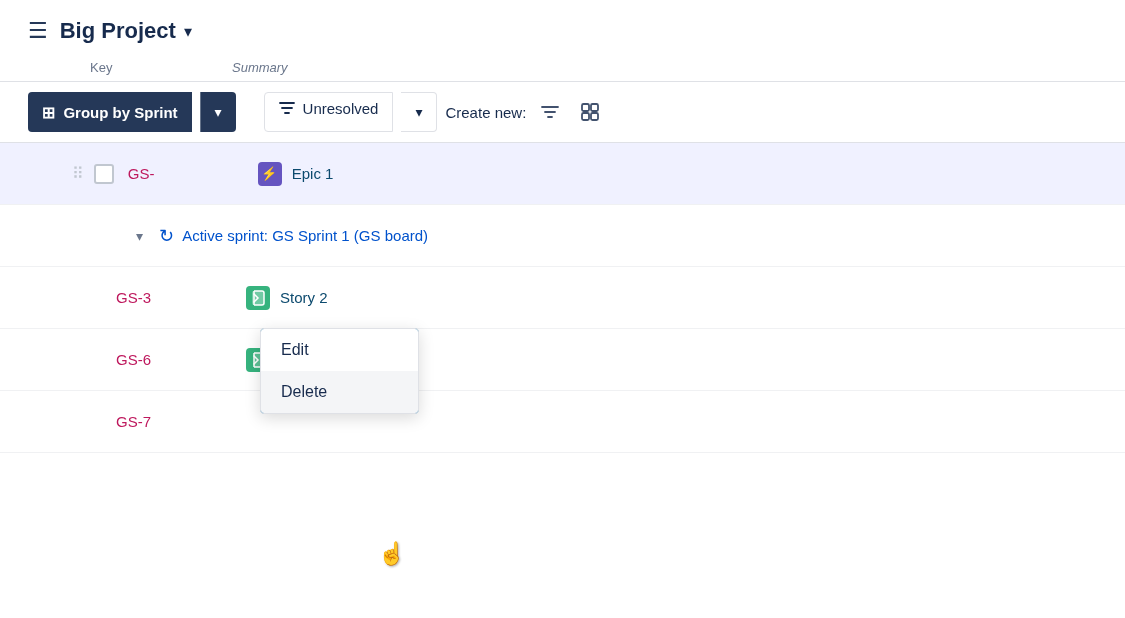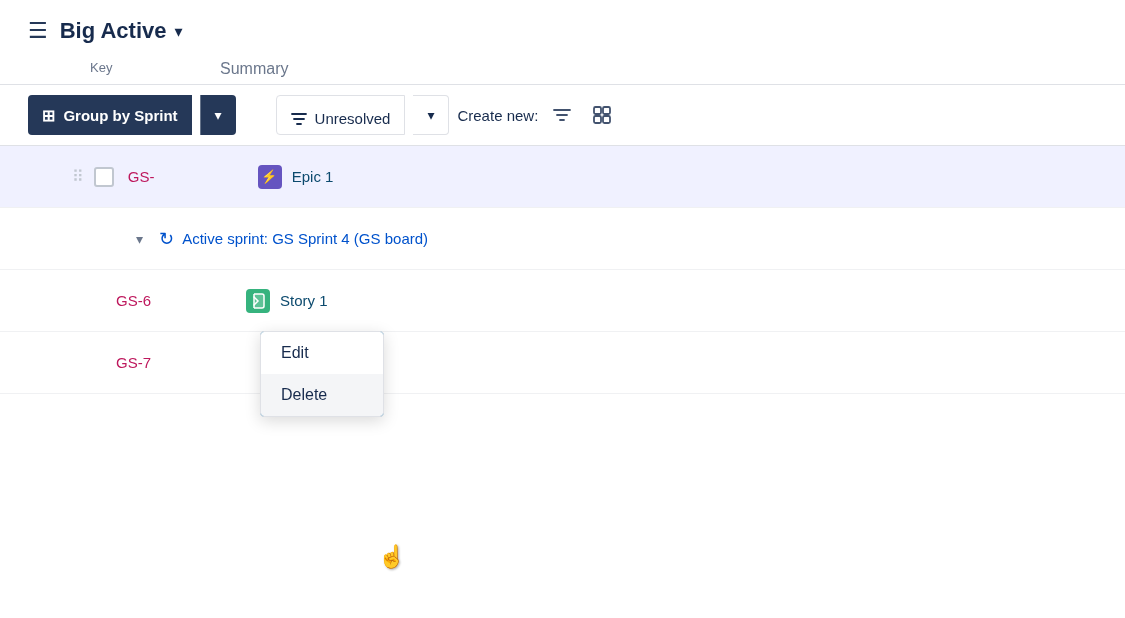--- a/index.html
+++ b/index.html
@@ -285,7 +285,7 @@
 
 <div class="header">
   <span class="header-icon">☰</span>
-  <span class="header-title">Big Active</span>
+  <span class="header-title">Big Project</span>
   <span class="header-chevron">▾</span>
 </div>
 

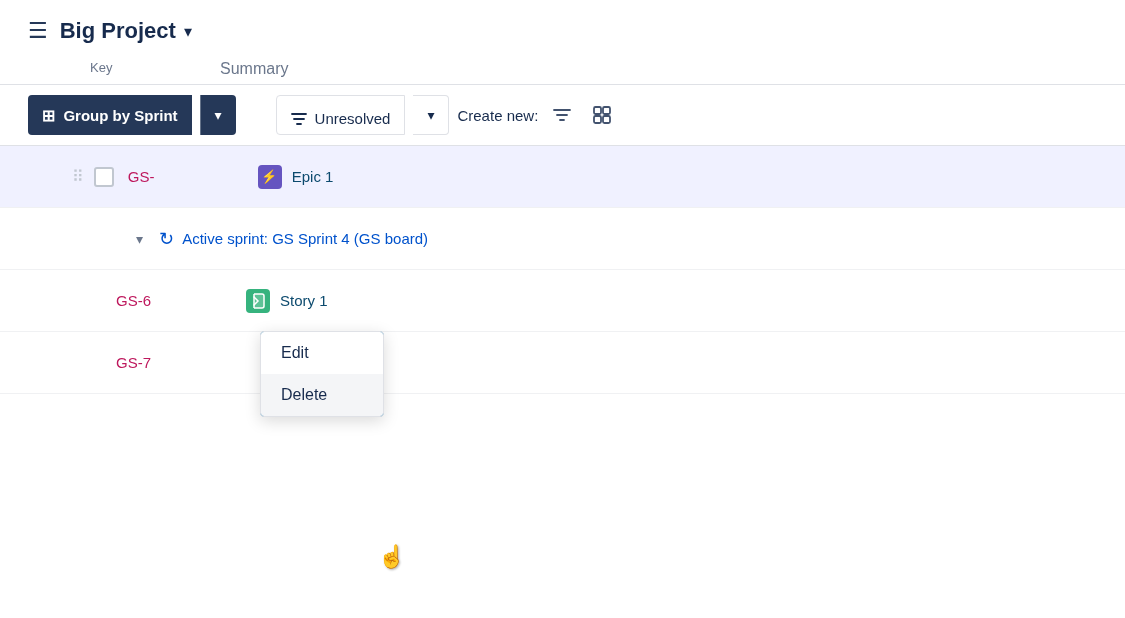--- a/index.html
+++ b/index.html
@@ -41,7 +41,7 @@
       display: flex;
       padding: 6px 28px 6px 90px;
       border-bottom: 1px solid #dfe1e6;
-      gap: 0;
+      gap: 12px;
     }
     .col-key {
       width: 130px;

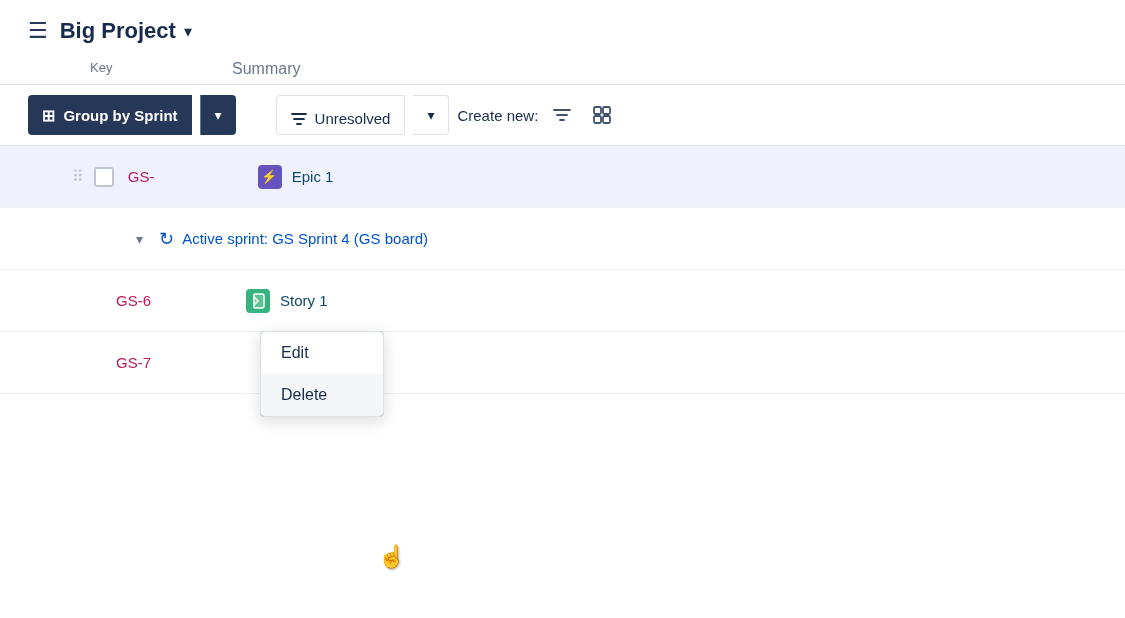--- a/index.html
+++ b/index.html
@@ -50,9 +50,10 @@
       font-weight: 500;
     }
     .col-summary {
-      font-size: 16px;
+      font-size: 13px;
       color: #6b778c;
       font-weight: 500;
+      font-style: italic;
     }
 
     

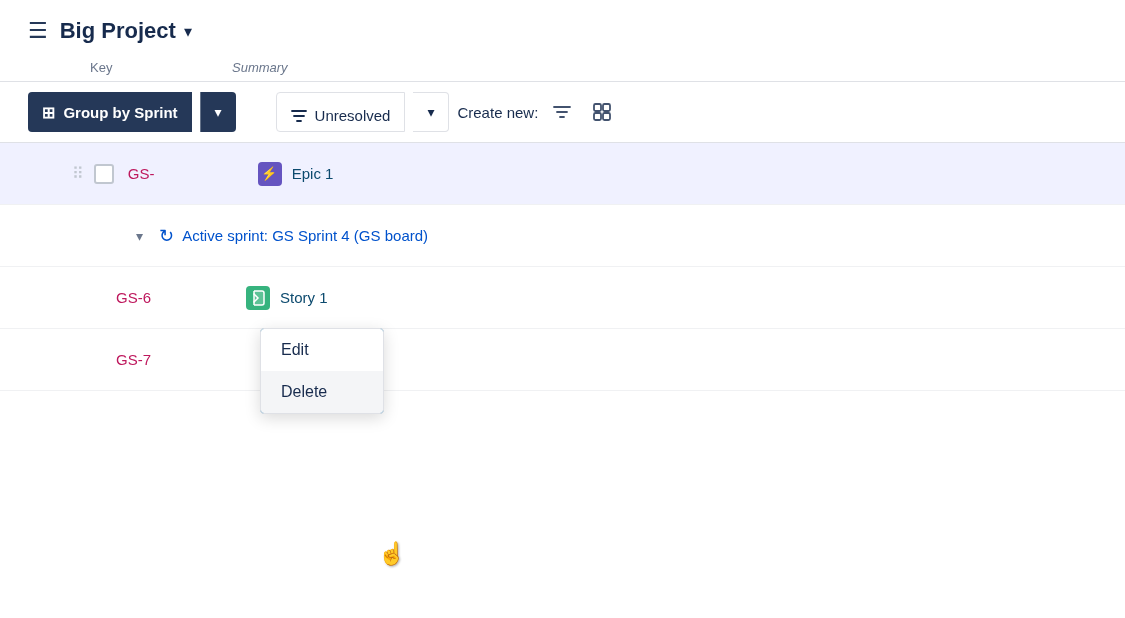--- a/index.html
+++ b/index.html
@@ -95,7 +95,7 @@
     }
     .btn-unresolved {
       display: flex;
-      align-items: flex-end;
+      align-items: flex-start;
       gap: 8px;
       border: 1.5px solid #dfe1e6;
       border-radius: 4px 0 0 4px;
@@ -105,7 +105,6 @@
       font-size: 15px;
       cursor: pointer;
       height: 40px;
-      margin-left: 12px;
     }
     .btn-unresolved-chevron {
       display: flex;

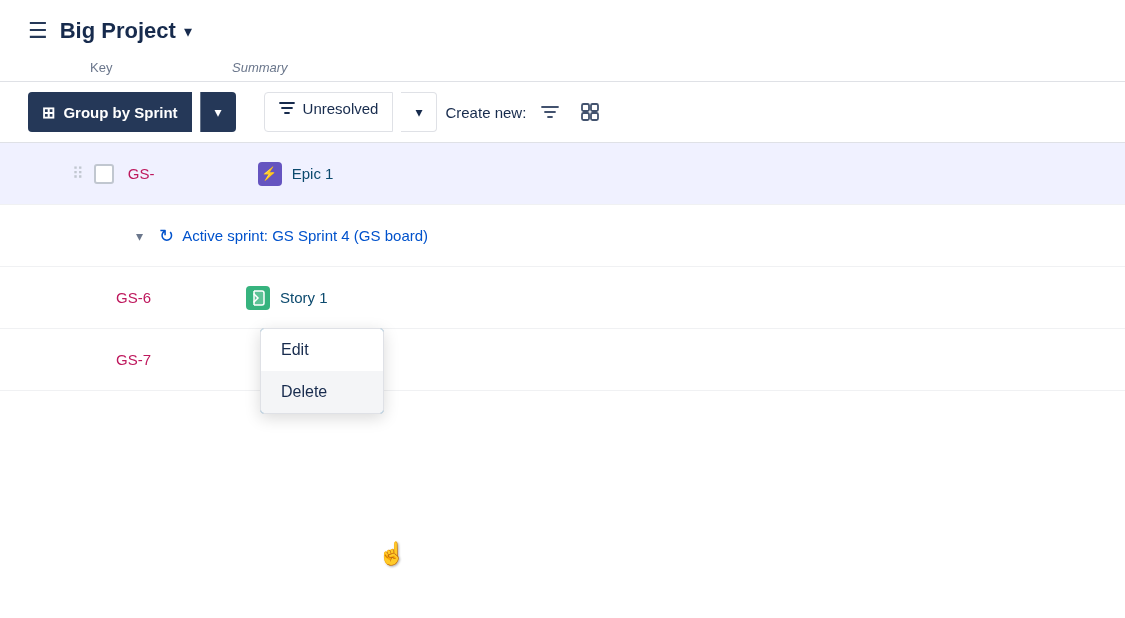--- a/index.html
+++ b/index.html
@@ -357,7 +357,7 @@
     <div style="display:flex;align-items:center;gap:8px;padding-left:20px;">
       <span class="sprint-chevron">▾</span>
       <span style="color:#0052cc;font-size:18px;">↻</span>
-      <span class="sprint-link">Active sprint: GS Sprint 4 (GS board)</span>
+      <span class="sprint-link">Active sprint: GS Sprint 1 (GS board)</span>
     </div>
   </div>
 

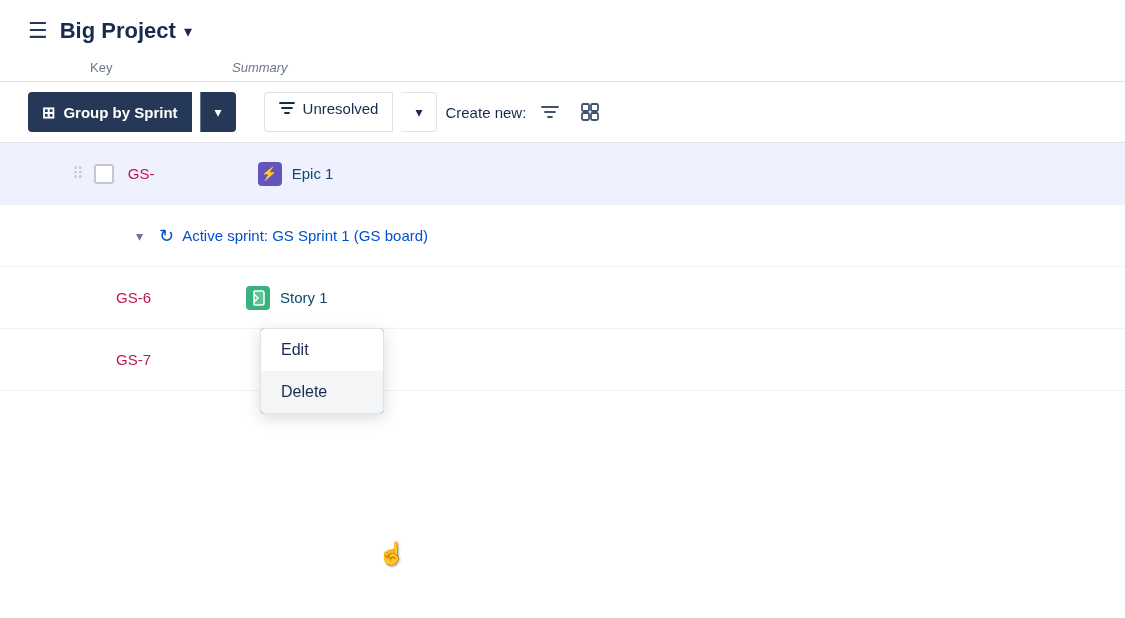--- a/index.html
+++ b/index.html
@@ -361,6 +361,21 @@
     </div>
   </div>
 
+  <div class="table-row">
+    <div class="epic-row-spacer"></div>
+    <div style="width:44px;"></div>
+    <div class="row-key">GS-3</div>
+    <div class="row-summary">
+      <div class="icon-story">
+        <svg width="14" height="16" viewBox="0 0 14 16" fill="none">
+          <rect x="1" y="1" width="12" height="14" rx="2" fill="white" opacity="0.3"></rect>
+          <path d="M3 1v14M3 1h8a2 2 0 012 2v10a2 2 0 01-2 2H3" stroke="white" stroke-width="1.5"></path>
+          <path d="M3 4l4 4-4 4" stroke="white" stroke-width="1.5" stroke-linecap="round"></path>
+        </svg>
+      </div>
+      <span class="issue-title">Story 2</span>
+    </div>
+  </div>
 
   <div class="table-row">
     <div class="epic-row-spacer"></div>

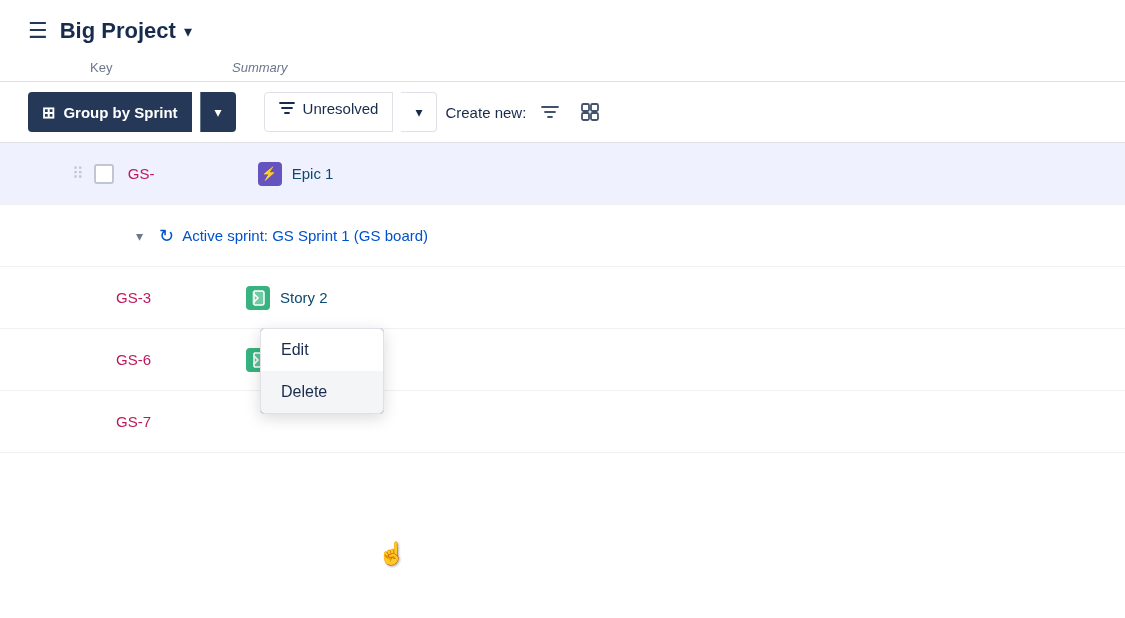--- a/index.html
+++ b/index.html
@@ -254,7 +254,7 @@
       border: 1px solid #dfe1e6;
       border-radius: 4px;
       box-shadow: 0 4px 16px rgba(0,0,0,0.15);
-      width: 124px;
+      width: 159px;
       z-index: 100;
       overflow: hidden;
     }

